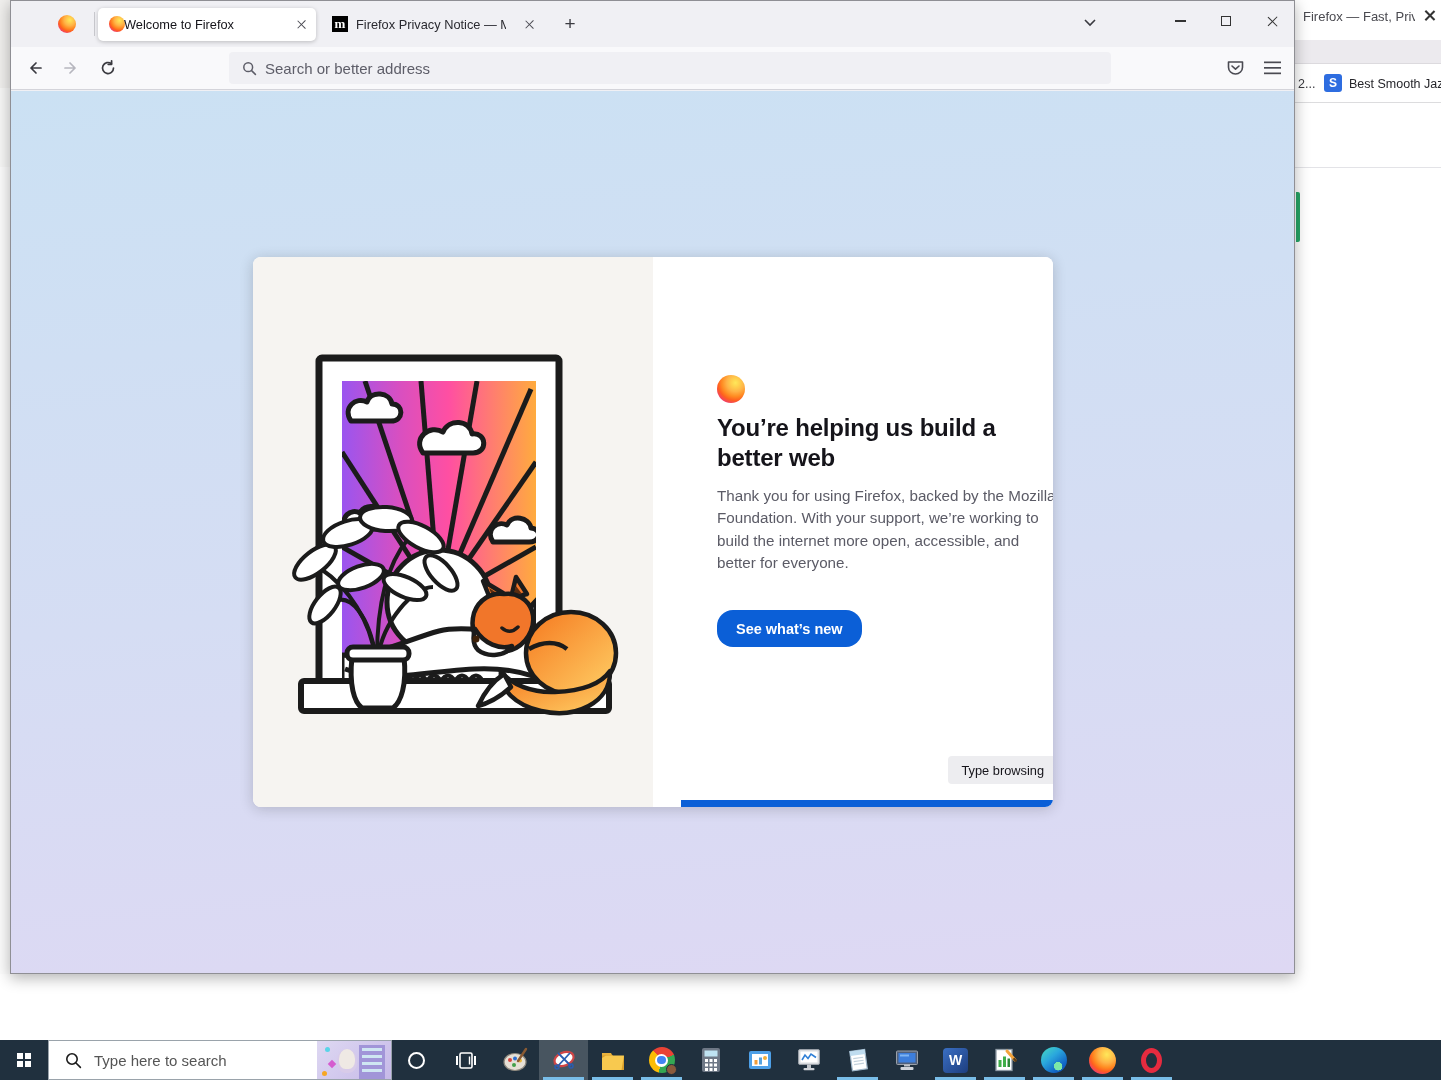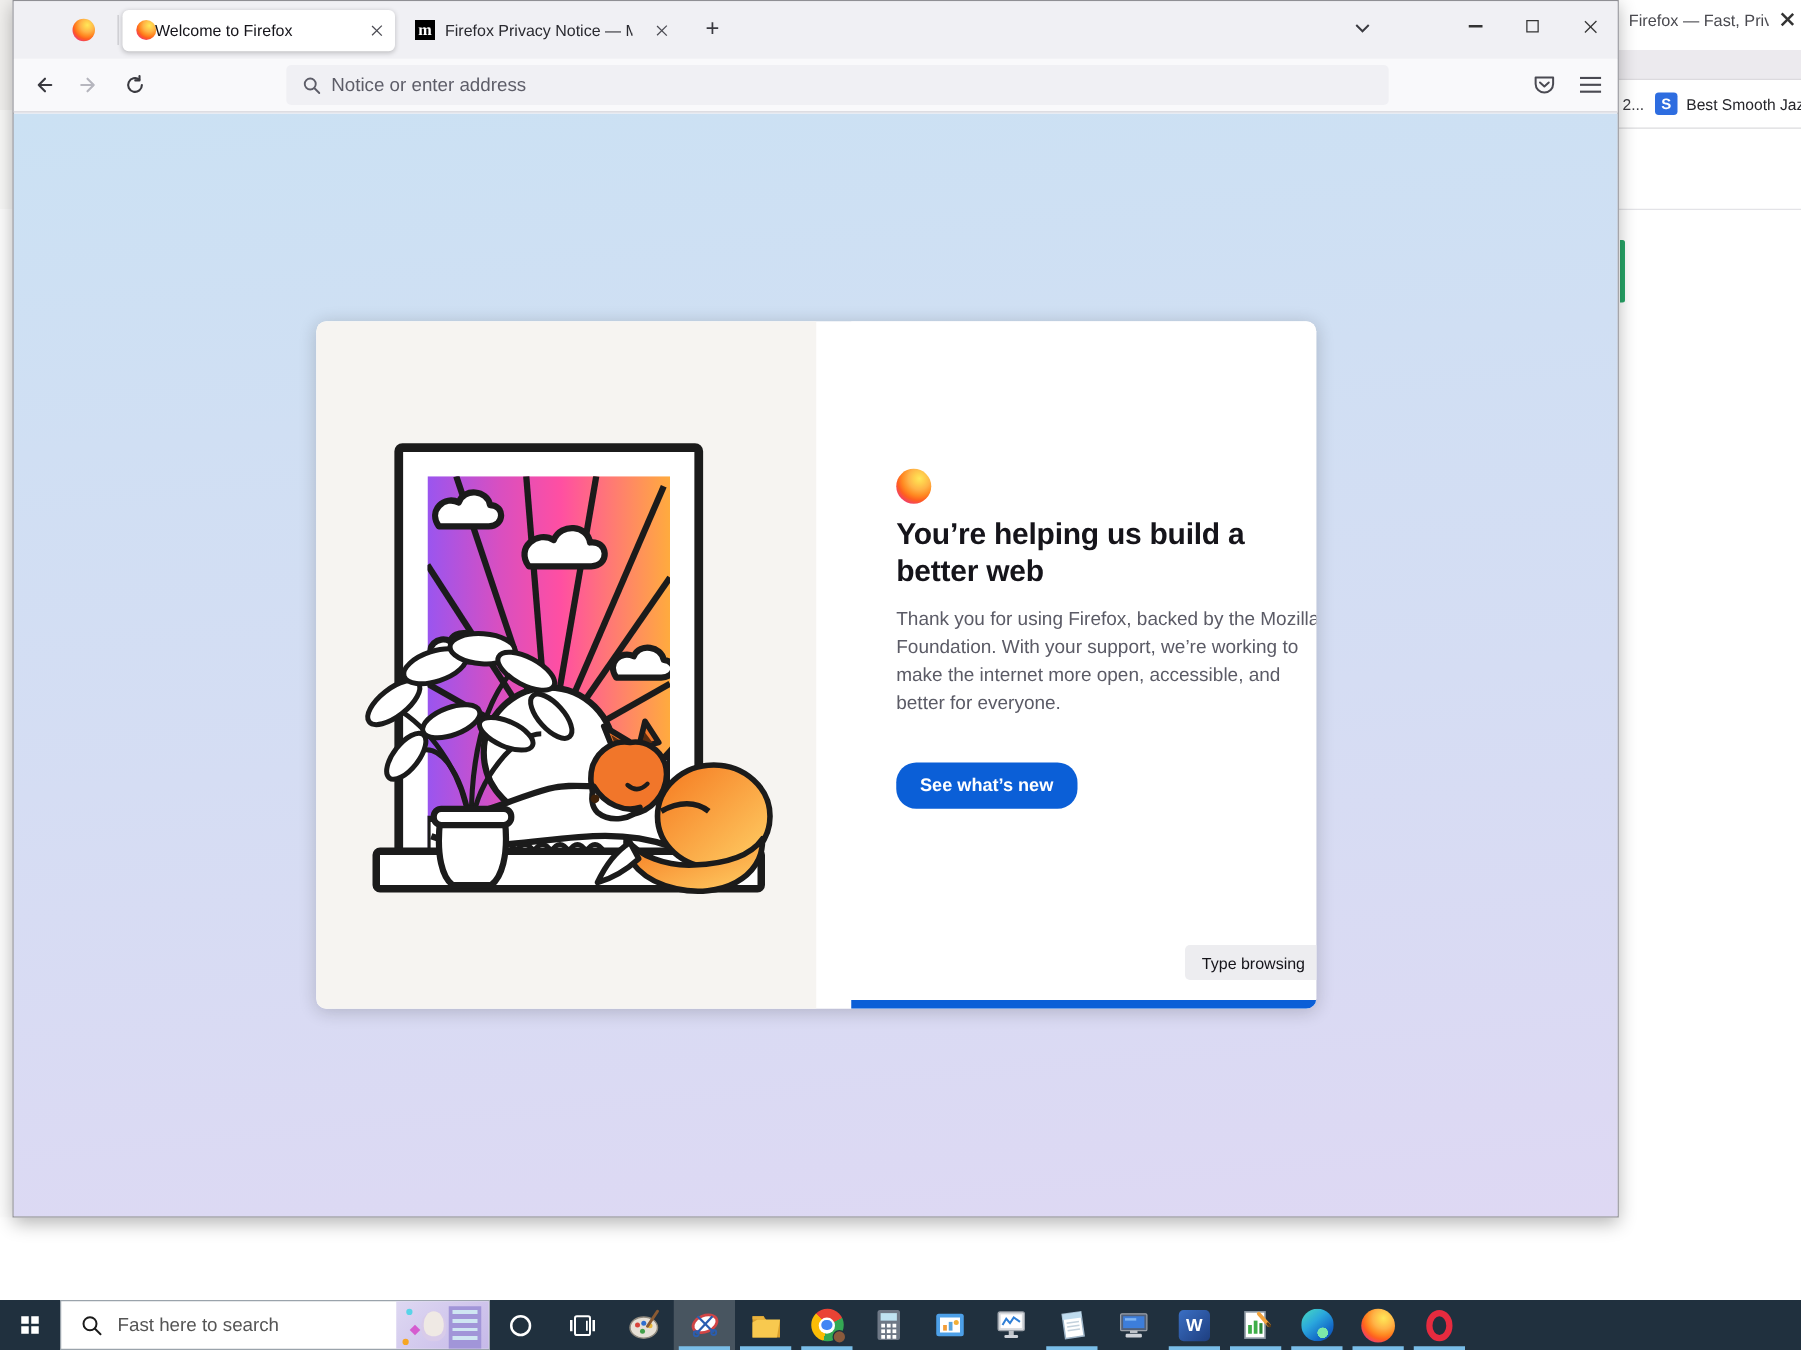--- a/index.html
+++ b/index.html
@@ -212,7 +212,7 @@
             <circle cx="6.2" cy="6.2" r="4.4" fill="none" stroke="#5d5d68" stroke-width="1.5"></circle>
             <line x1="9.6" y1="9.6" x2="13.4" y2="13.4" stroke="#5d5d68" stroke-width="1.5" stroke-linecap="round"></line>
           </svg>
-        <span class="placeholder">Notice or enter address</span>
+        <span class="placeholder">Search or better address</span>
       </div>
       <div class="nav-btn" style="left:1208px">
         <svg width="19" height="18" viewBox="0 0 19 18">

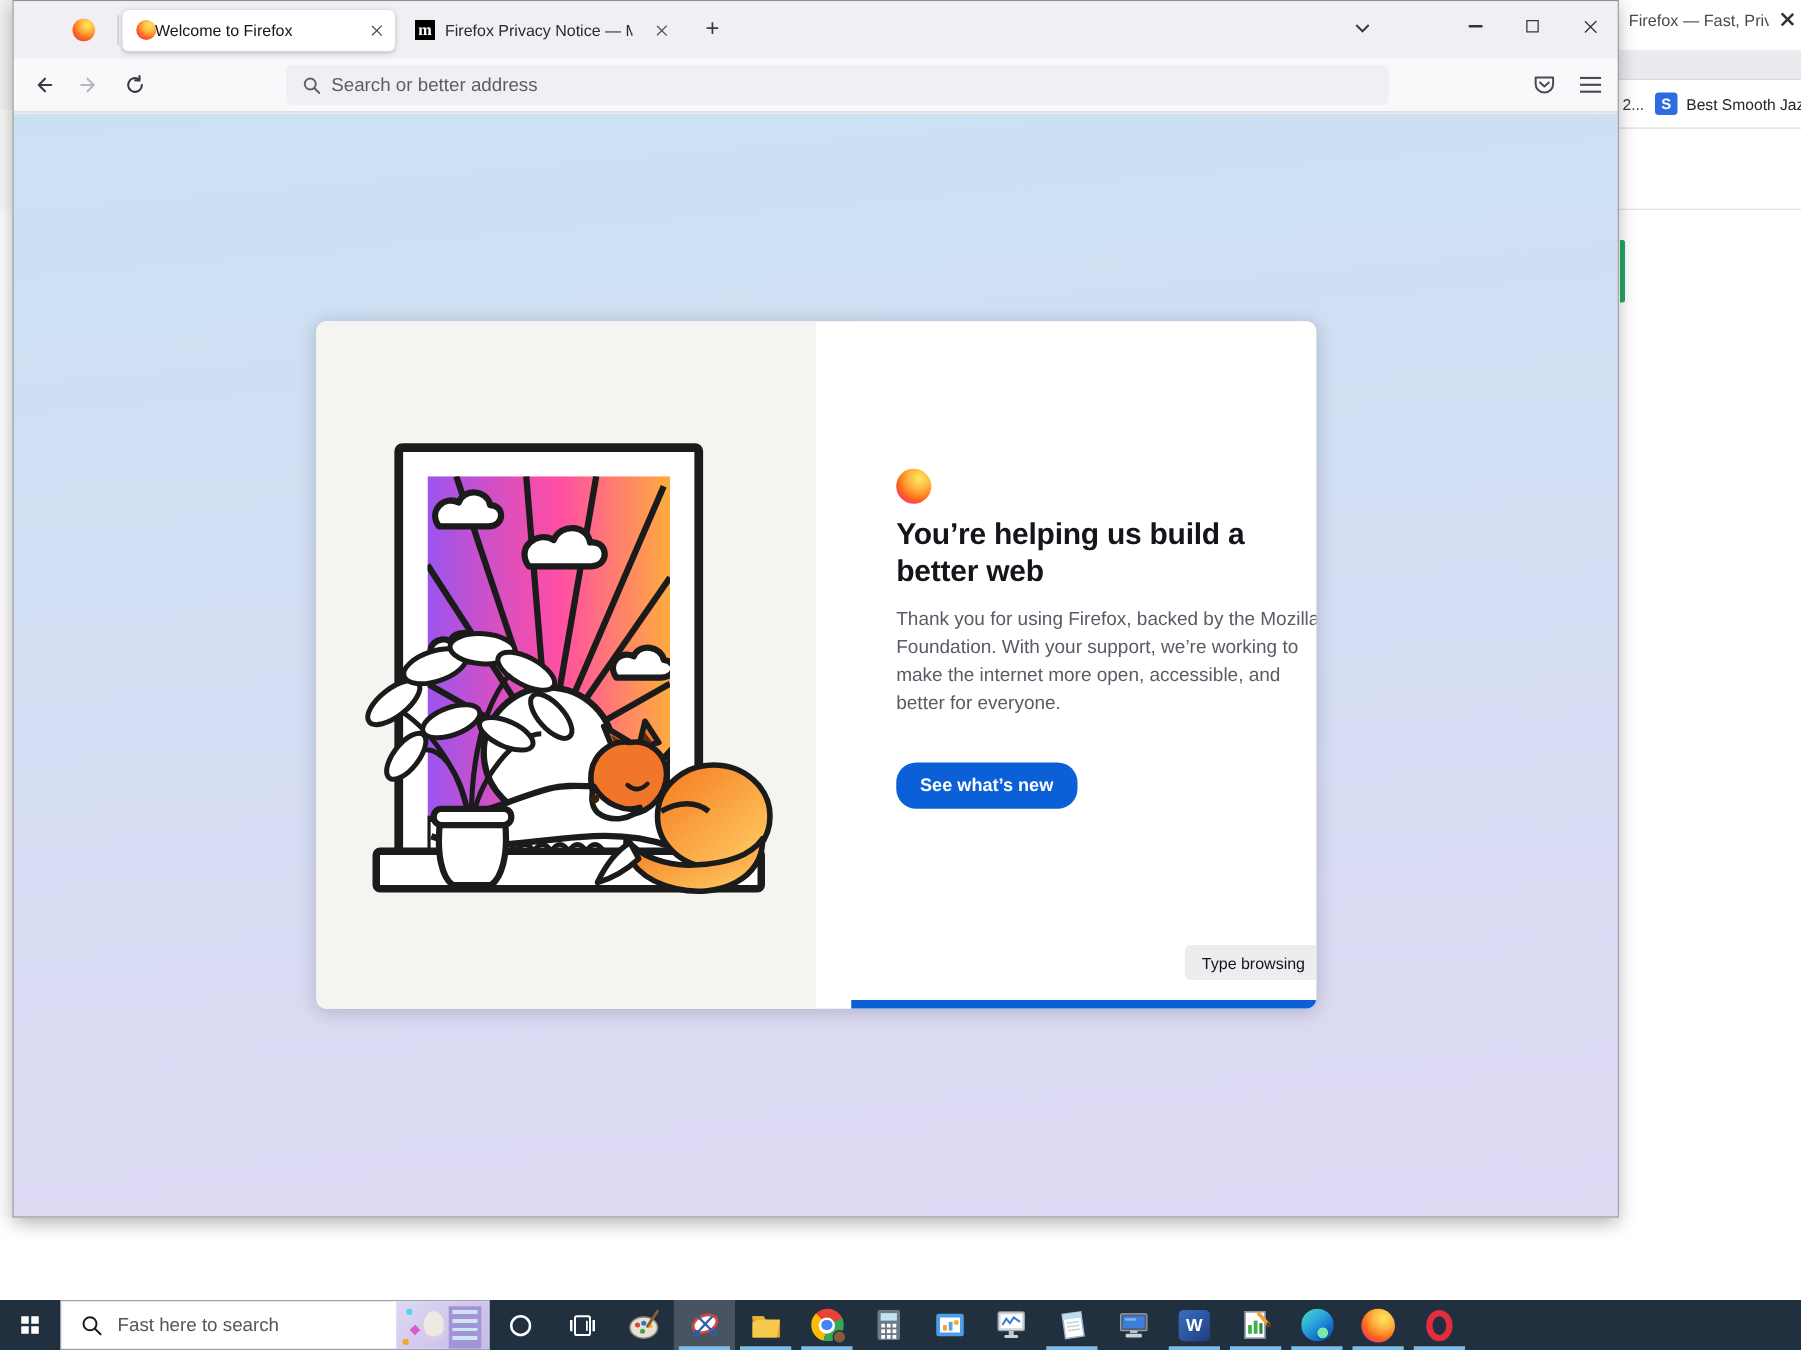--- a/index.html
+++ b/index.html
@@ -314,7 +314,7 @@
         <div class="card-right">
           <span class="fxlogo ob-logo"></span>
           <h1 class="ob-heading">You’re helping us build a better web</h1>
-          <p class="ob-body">Thank you for using Firefox, backed by the Mozilla Foundation. With your support, we’re working to make the internet more open, accessible, and better for everyone.</p>
+          <p class="ob-body">Thank you for using Firefox, backed by the Mozilla Foundation. With your support, we’re working to build the internet more open, accessible, and better for everyone.</p>
           <button class="btn-primary">See what’s new</button>
           <button class="btn-secondary">Type browsing</button>
           <div class="ob-progress"></div>

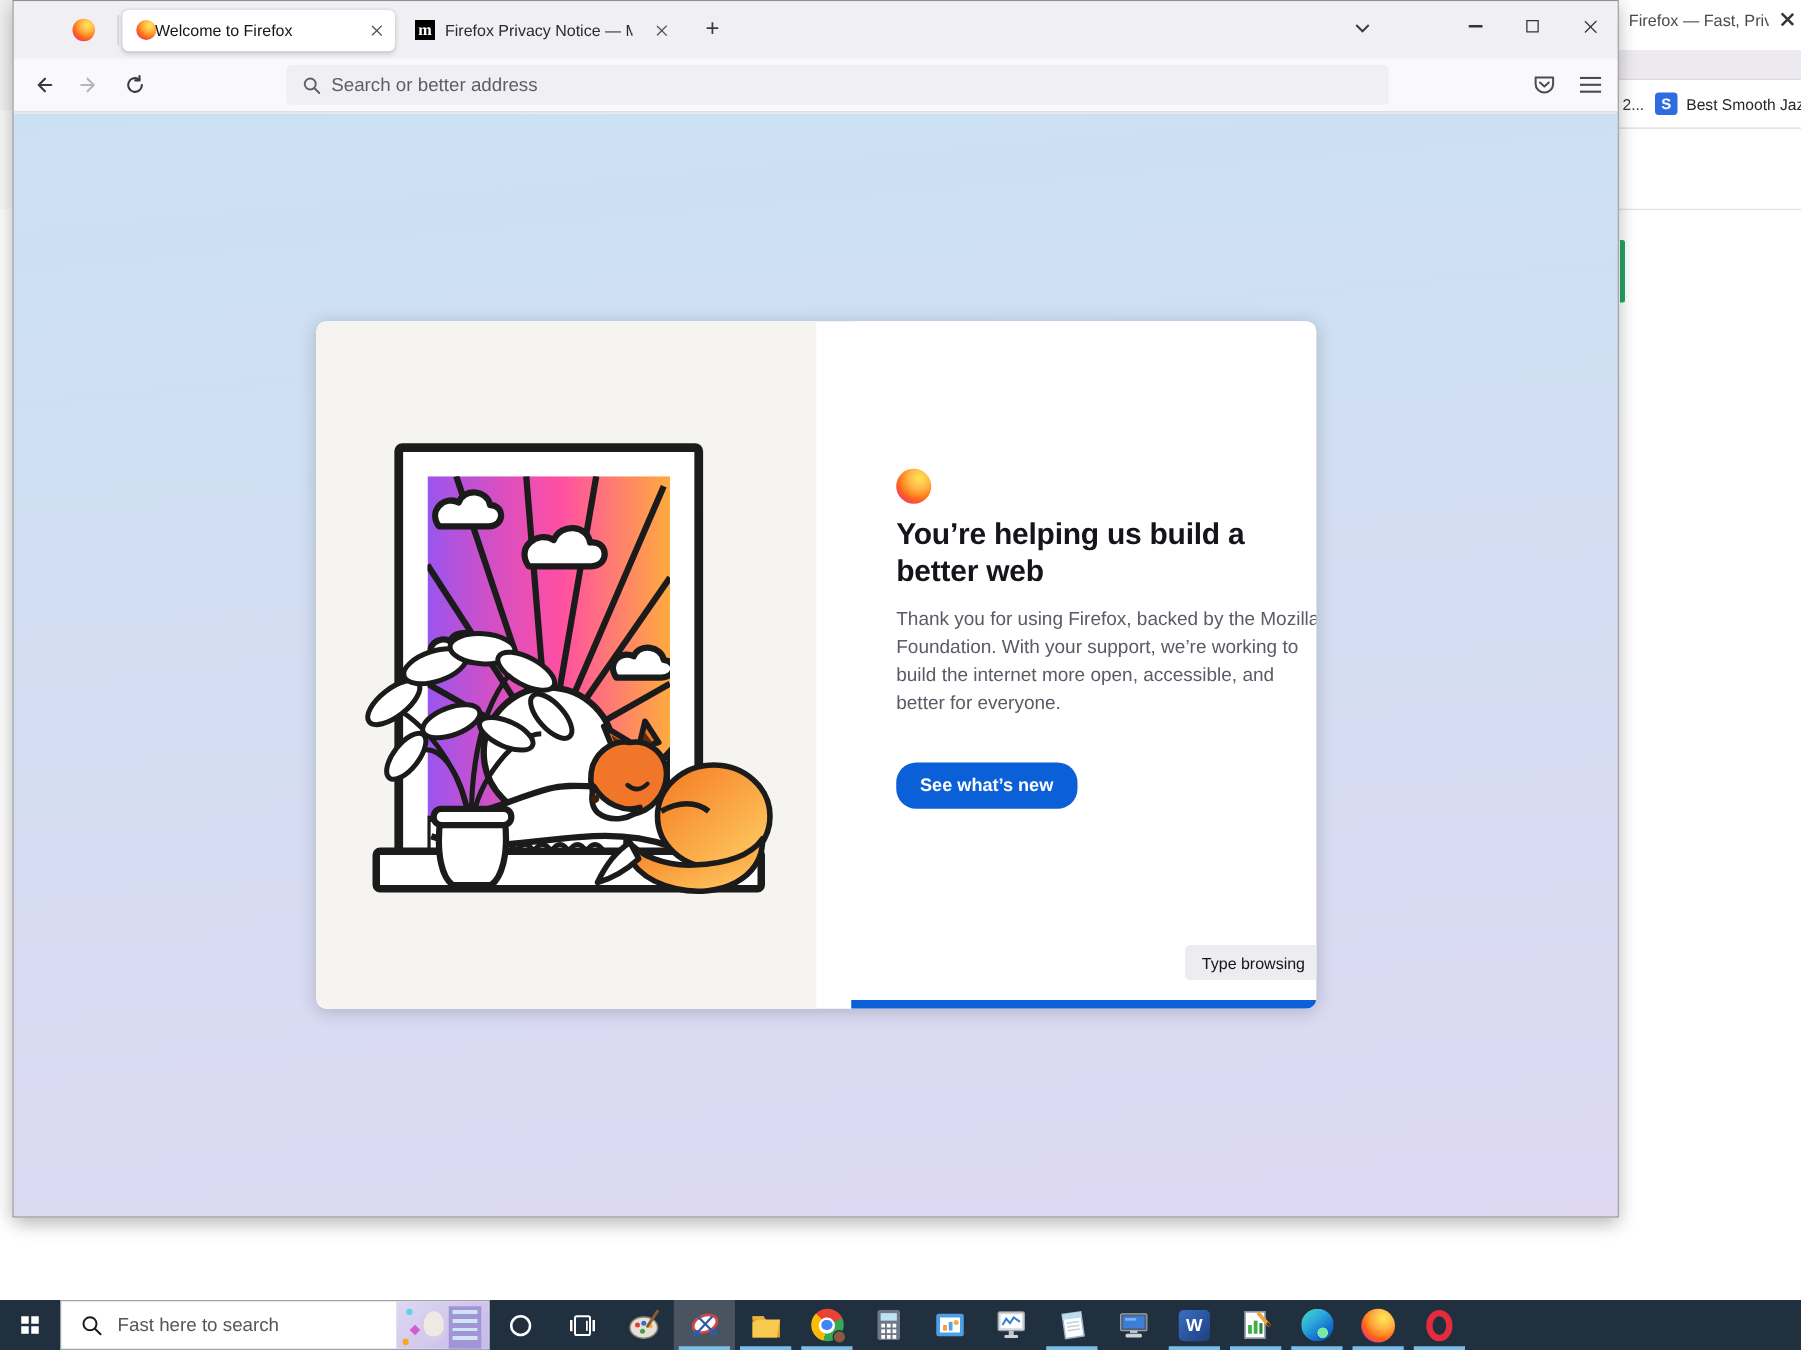--- a/index.html
+++ b/index.html
@@ -340,7 +340,7 @@
           <circle cx="7" cy="7" r="5.2" fill="none" stroke="#1b1b1b" stroke-width="1.6"></circle>
           <line x1="11" y1="11" x2="15.4" y2="15.4" stroke="#1b1b1b" stroke-width="1.6" stroke-linecap="round"></line>
         </svg>
-      <span class="ph">Fast here to search</span>
+      <span class="ph">Type here to search</span>
       <span class="search-art">
         <span class="art-building">
             <i></i>

